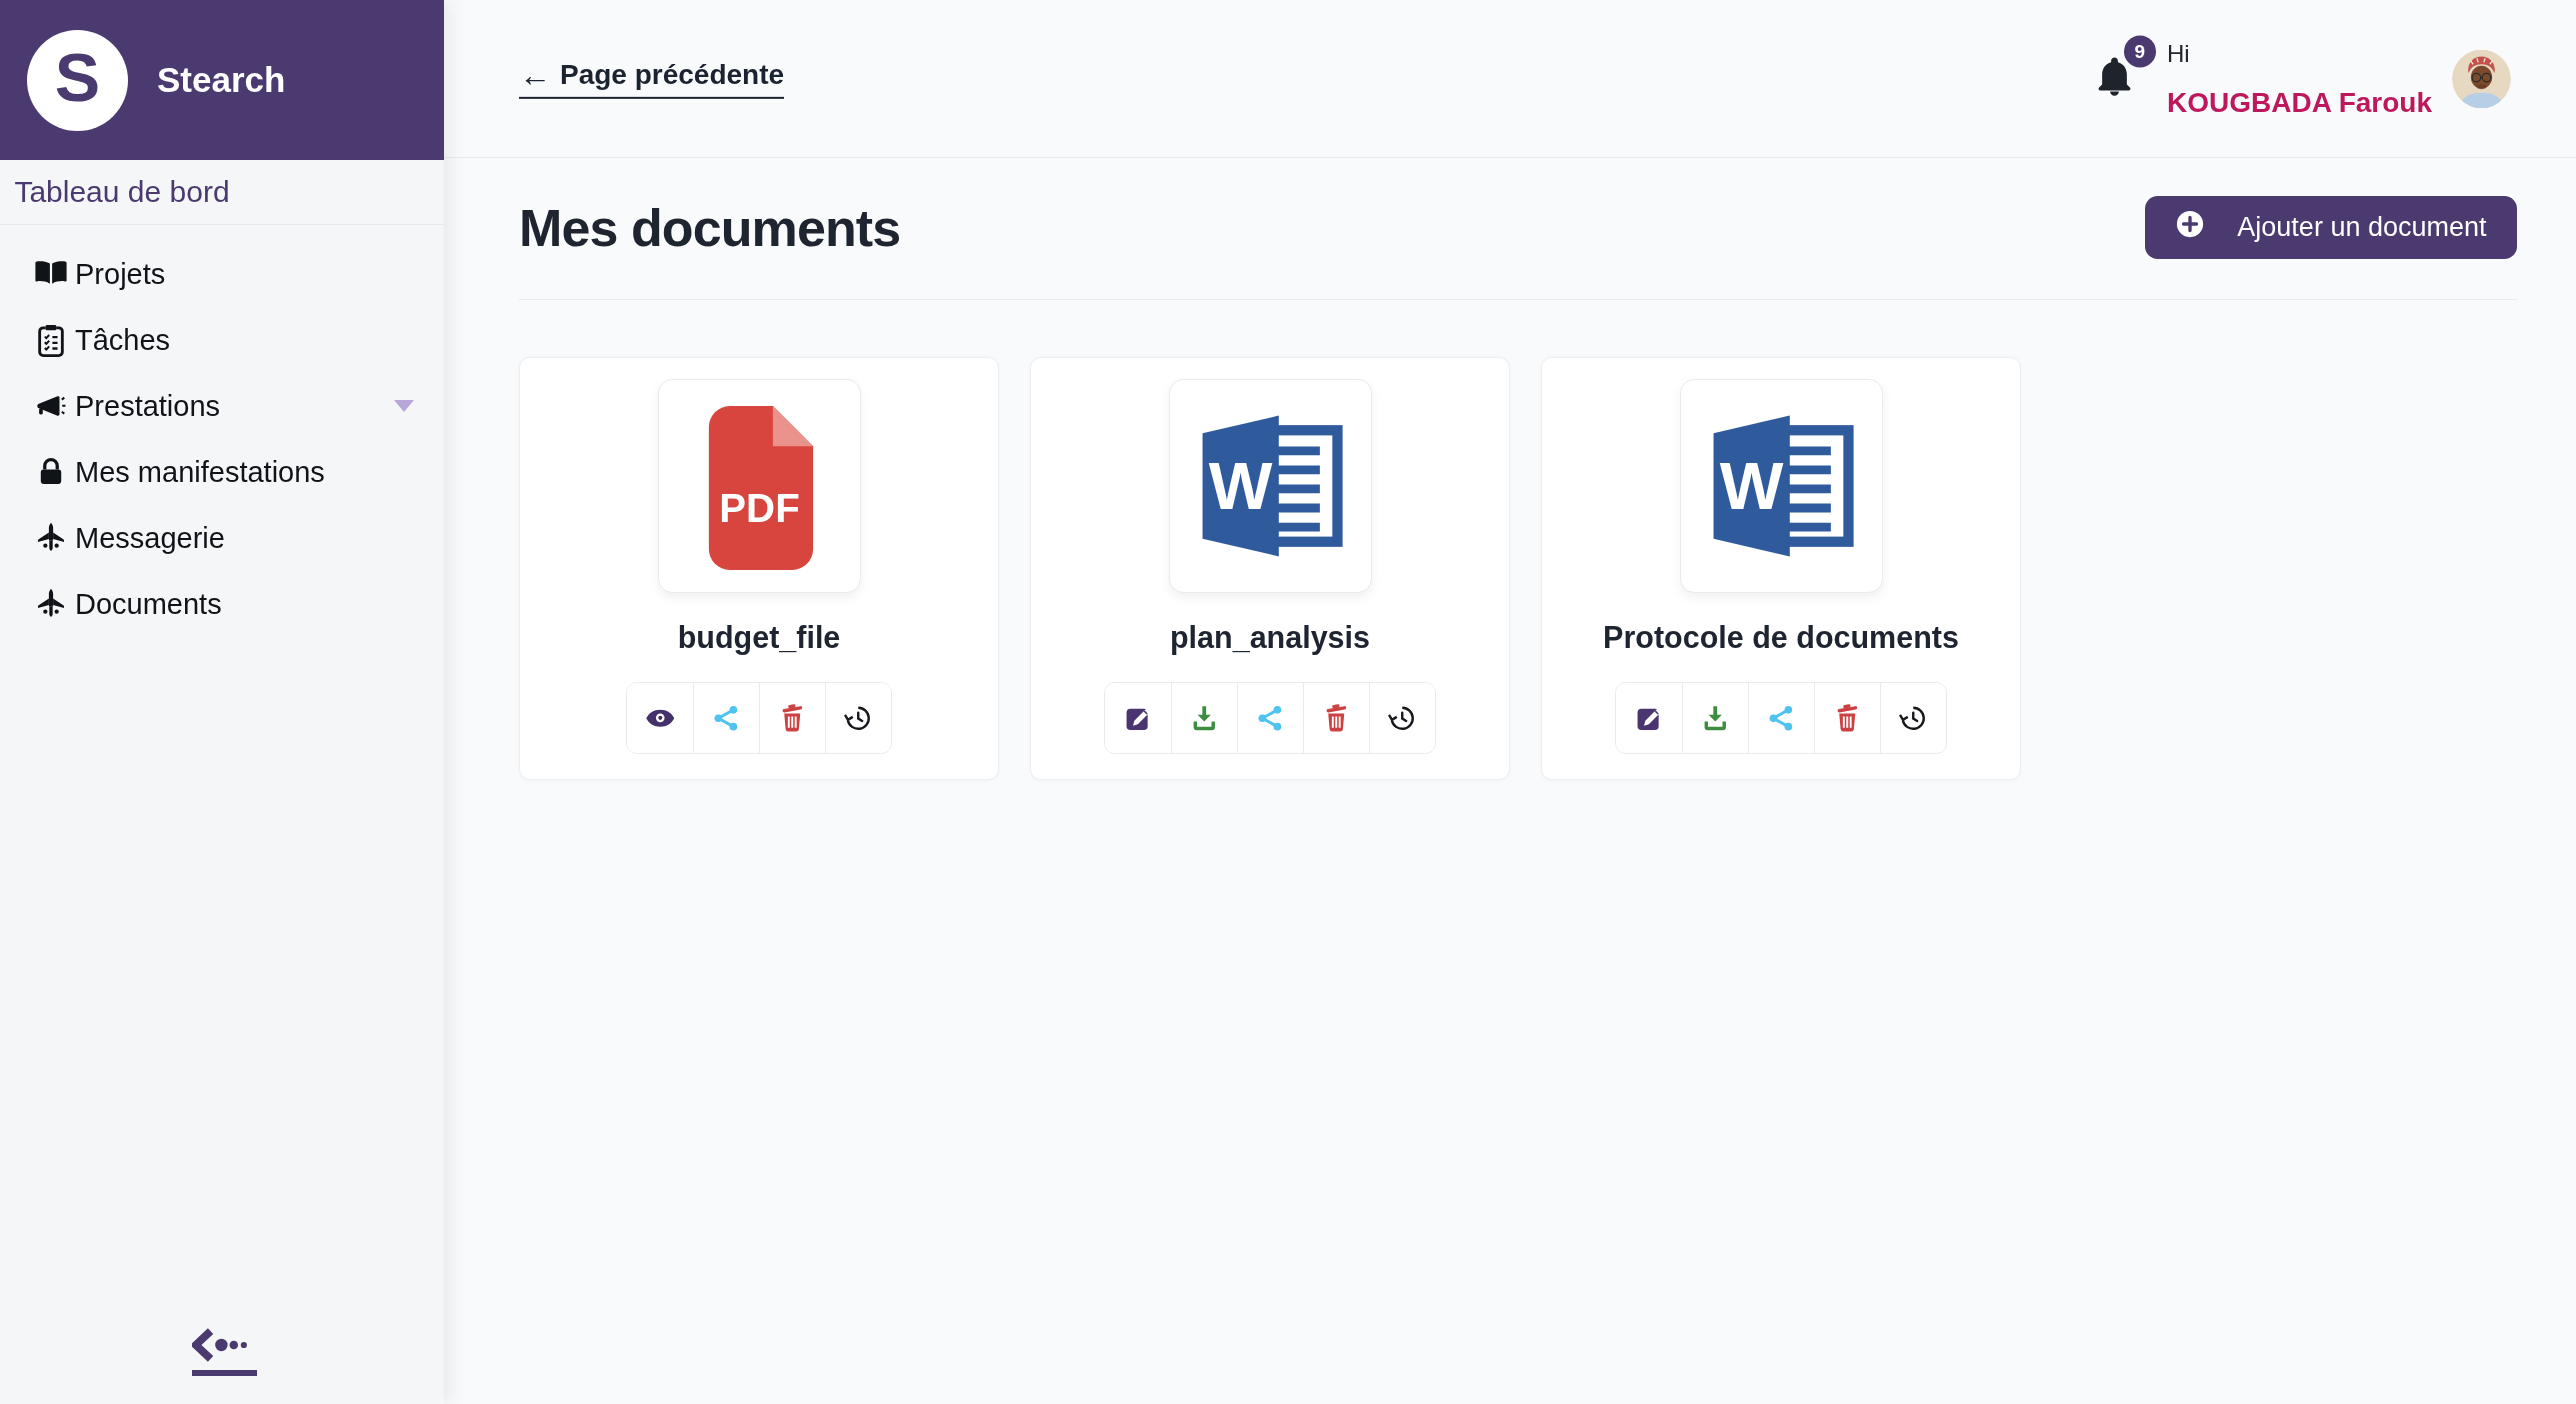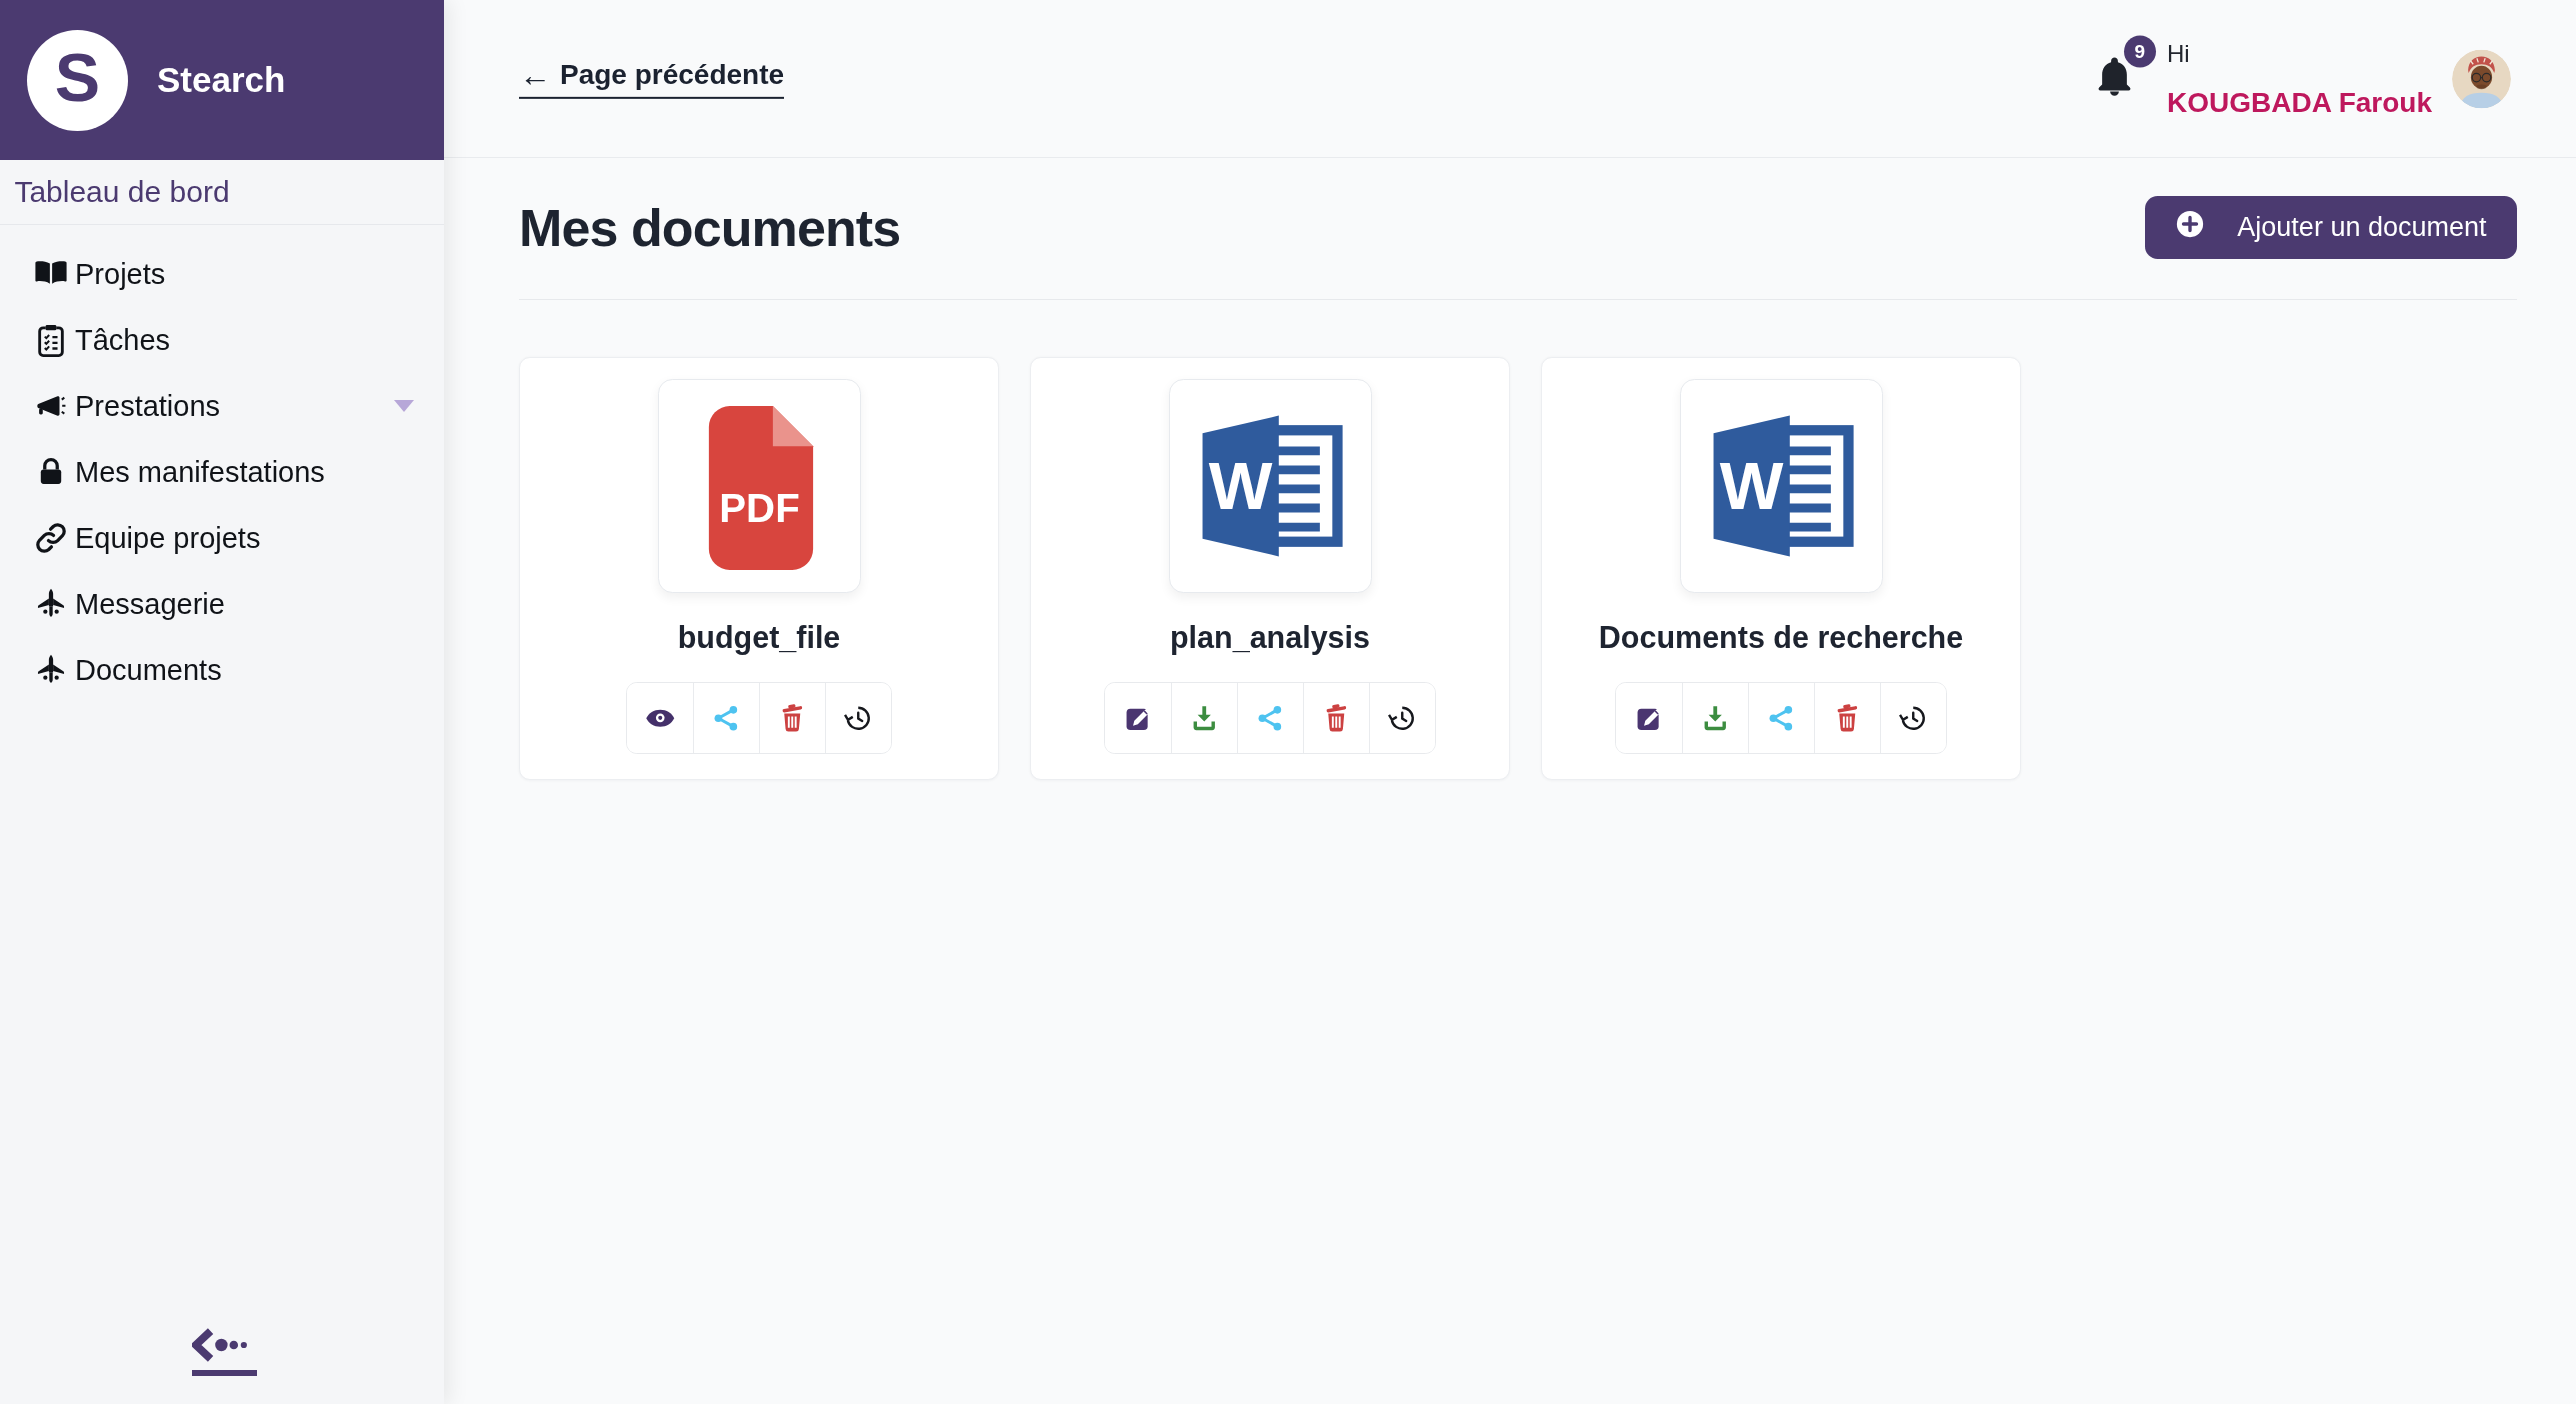--- a/index.html
+++ b/index.html
@@ -139,16 +139,6 @@
 
   </div>
 
-  <div class="nav-item">
-    <span class="nav-icon">
-          <svg viewBox="0 0 24 24" fill="none" stroke="#101318" stroke-width="2.3" stroke-linecap="round">
-            <path d="M10.2 13.8a4.6 4.6 0 0 0 6.5 0l3.4-3.4a4.6 4.6 0 0 0-6.5-6.5l-1.9 1.9"></path>
-            <path d="M13.8 10.2a4.6 4.6 0 0 0-6.5 0l-3.4 3.4a4.6 4.6 0 0 0 6.5 6.5l1.9-1.9"></path>
-          </svg>
-        </span>
-    <span class="nav-label">Equipe projets</span>
-
-  </div>
 
   <div class="nav-item">
     <span class="nav-icon">

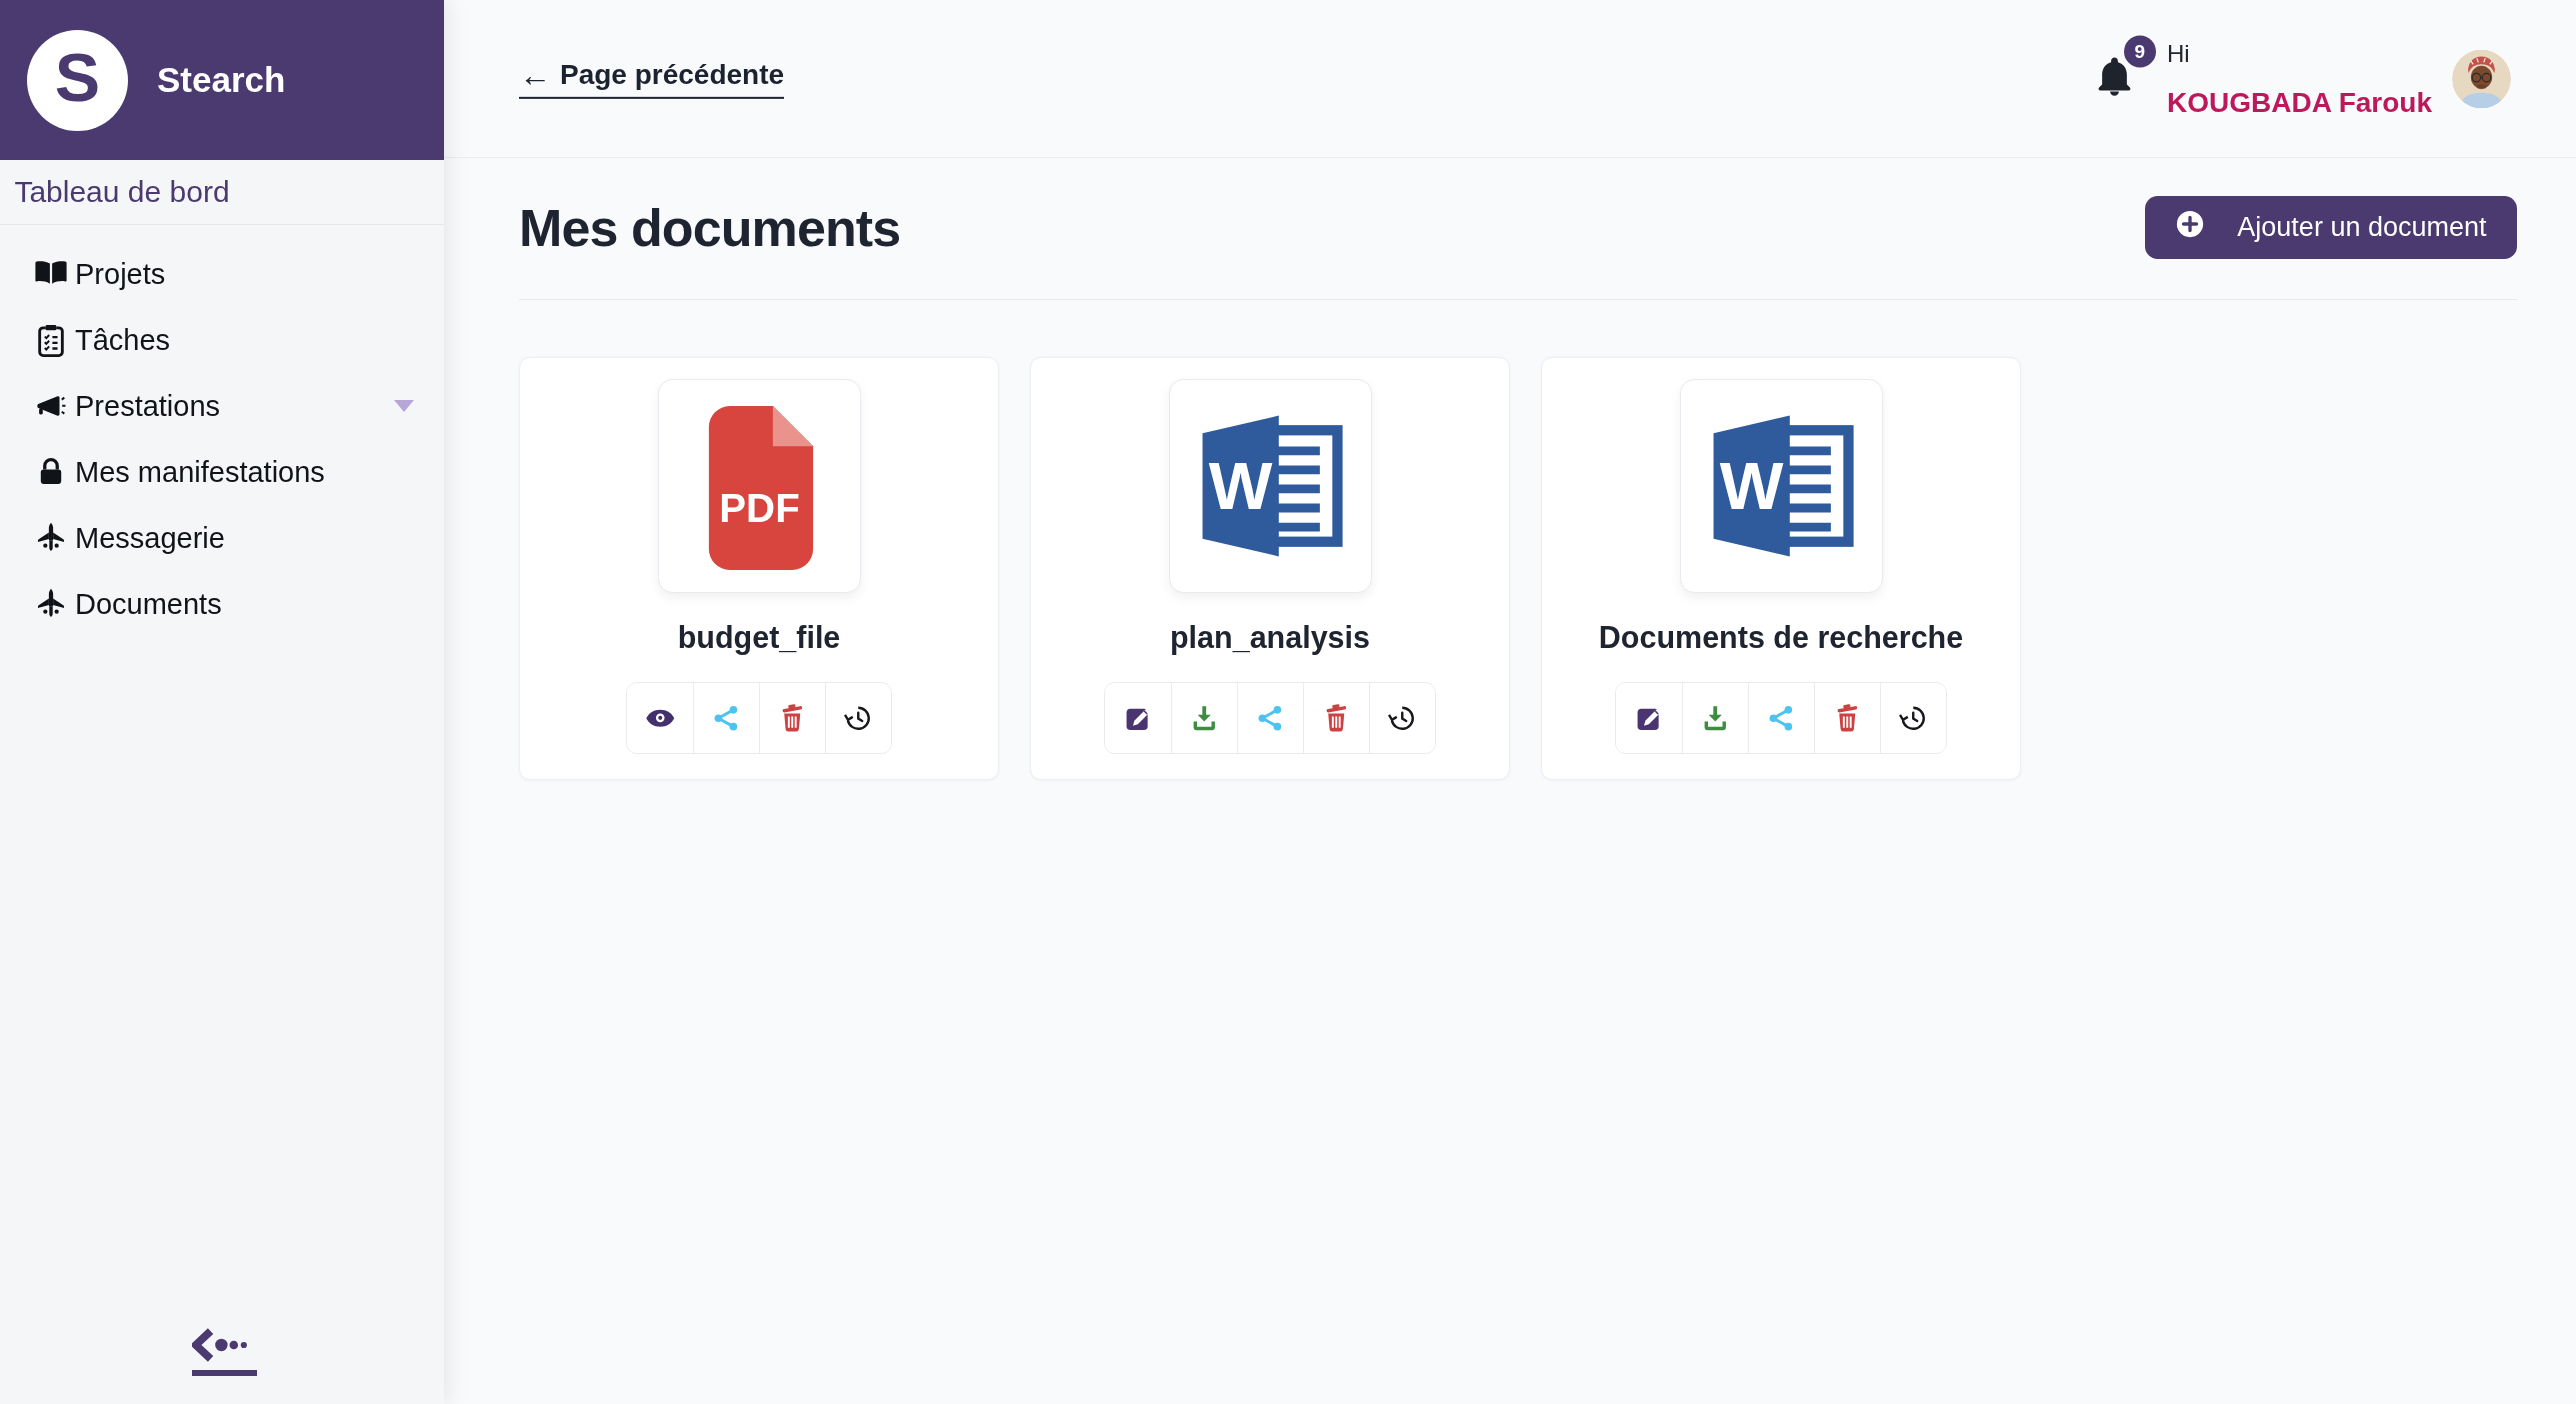--- a/index.html
+++ b/index.html
@@ -363,7 +363,7 @@
               </svg>
             </span>
     </div>
-    <div class="doc-name">Documents de recherche</div>
+    <div class="doc-name">Protocole de documents</div>
     <div class="actions">
             <button class="action-btn">
               <span class="action-icon">

